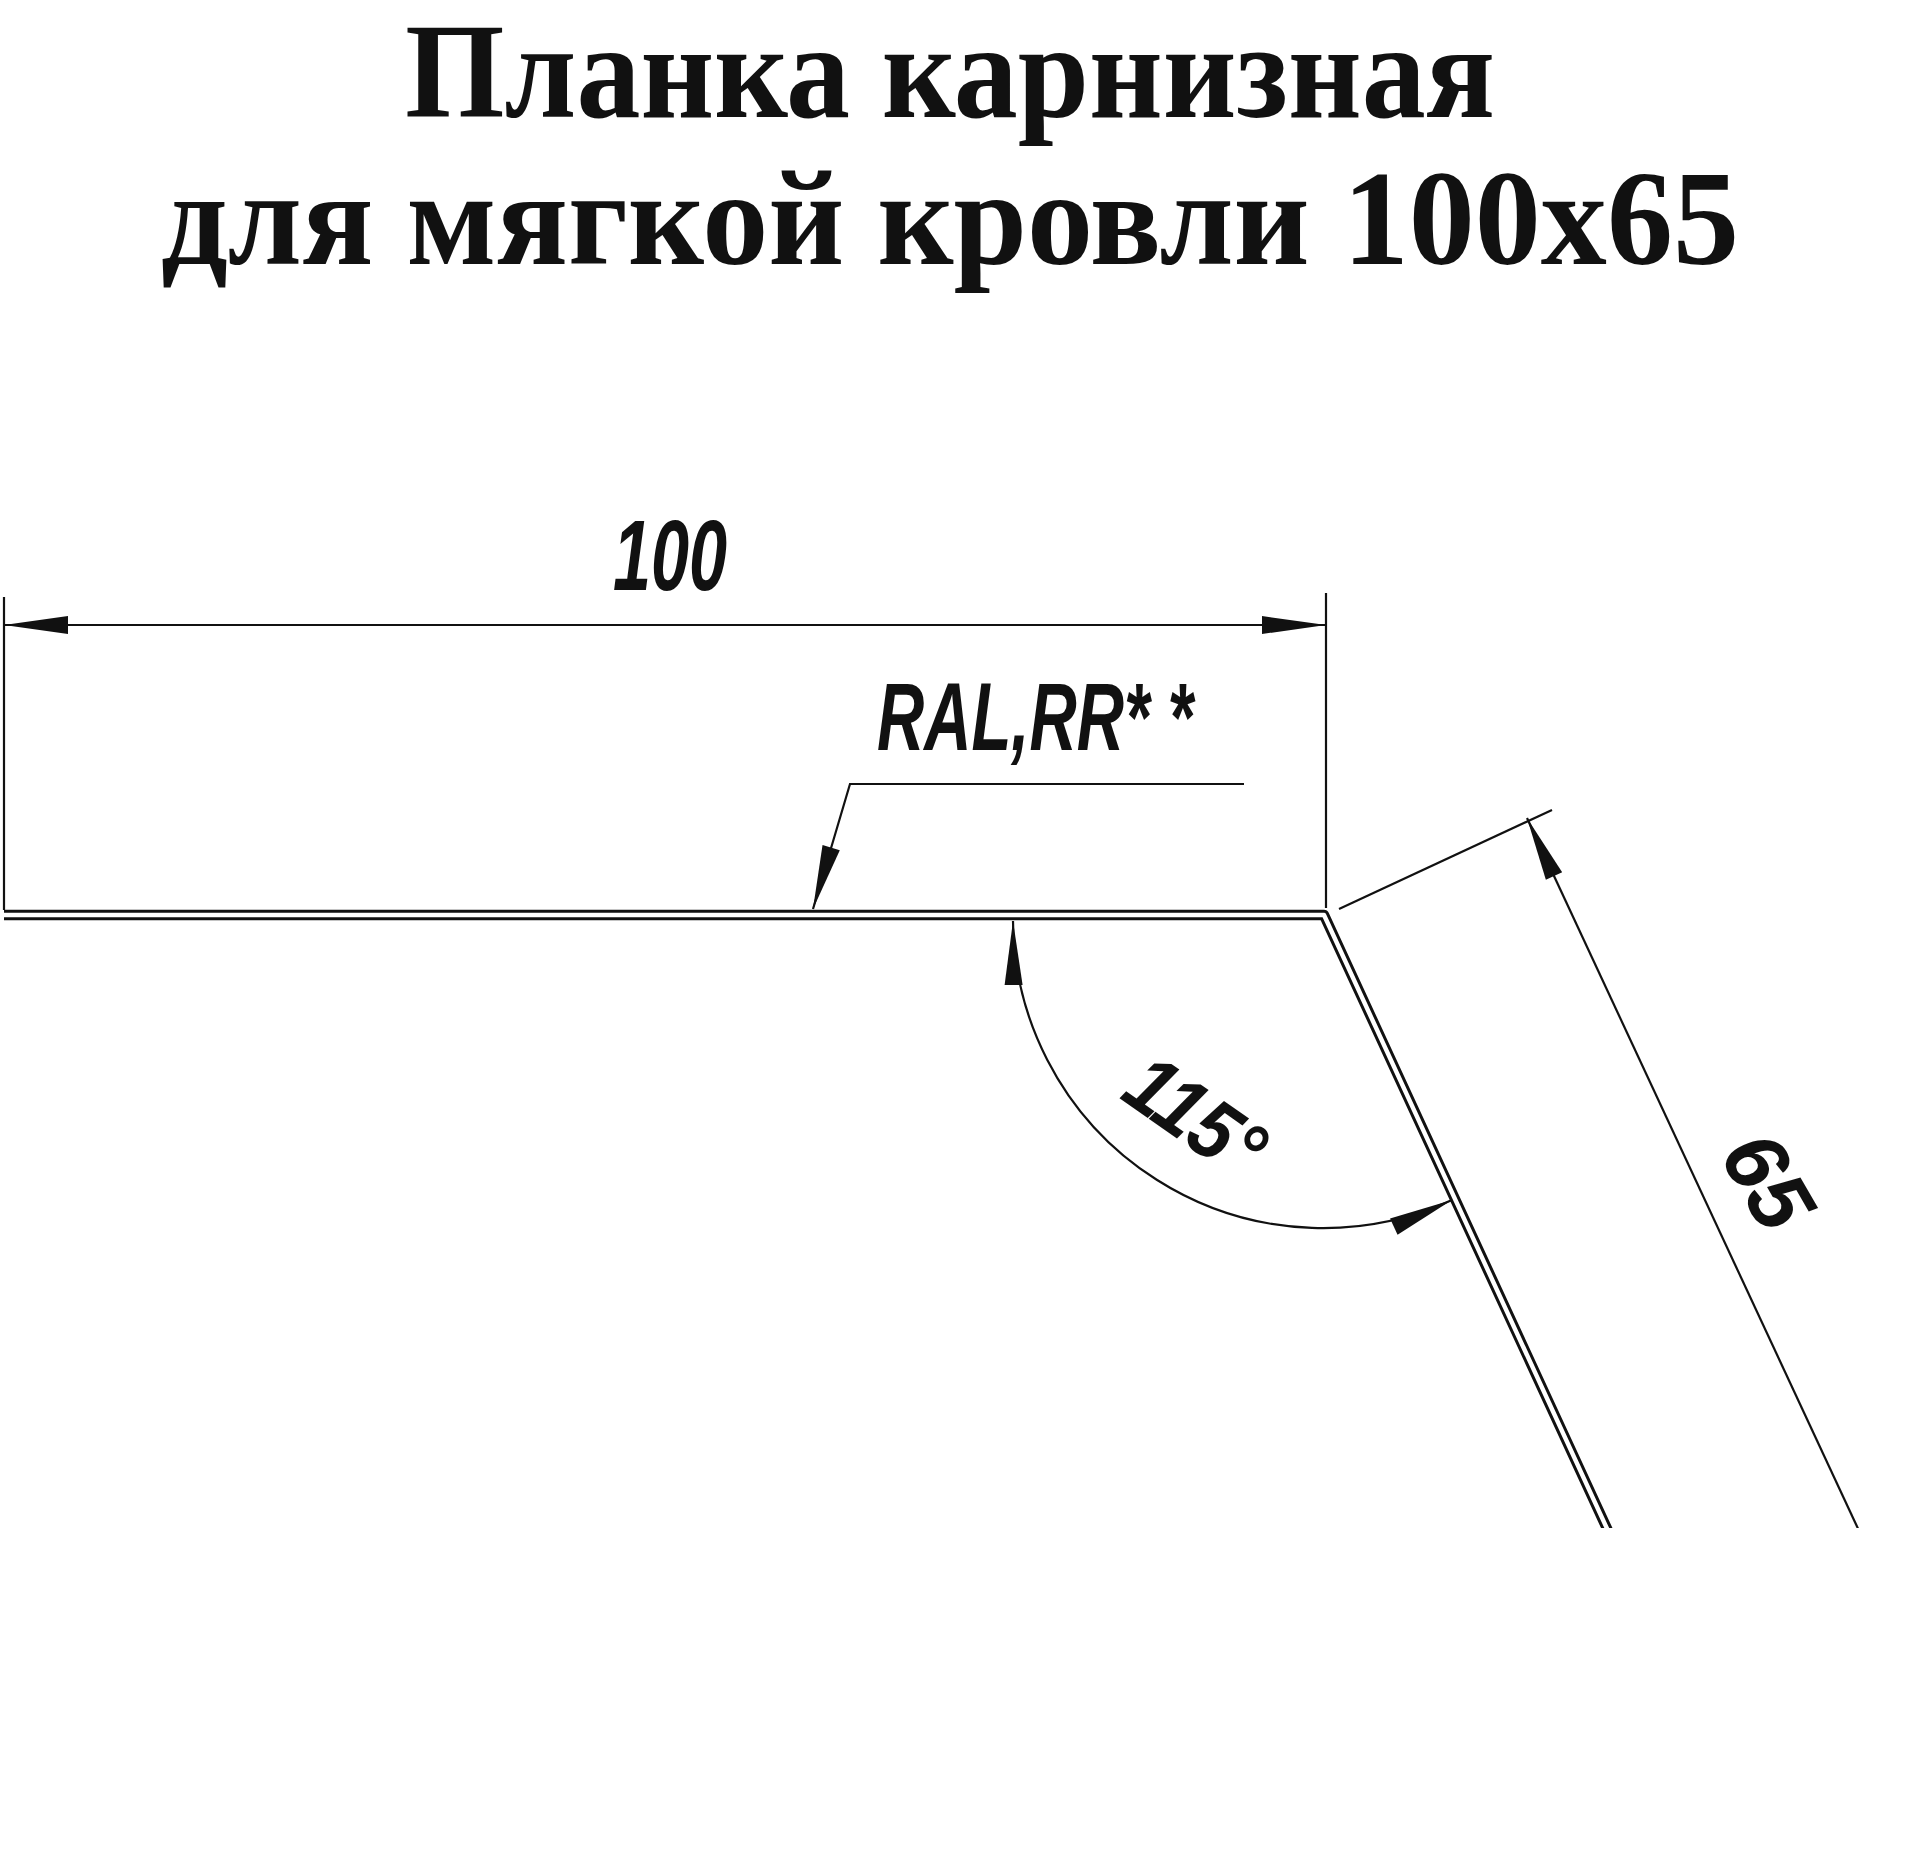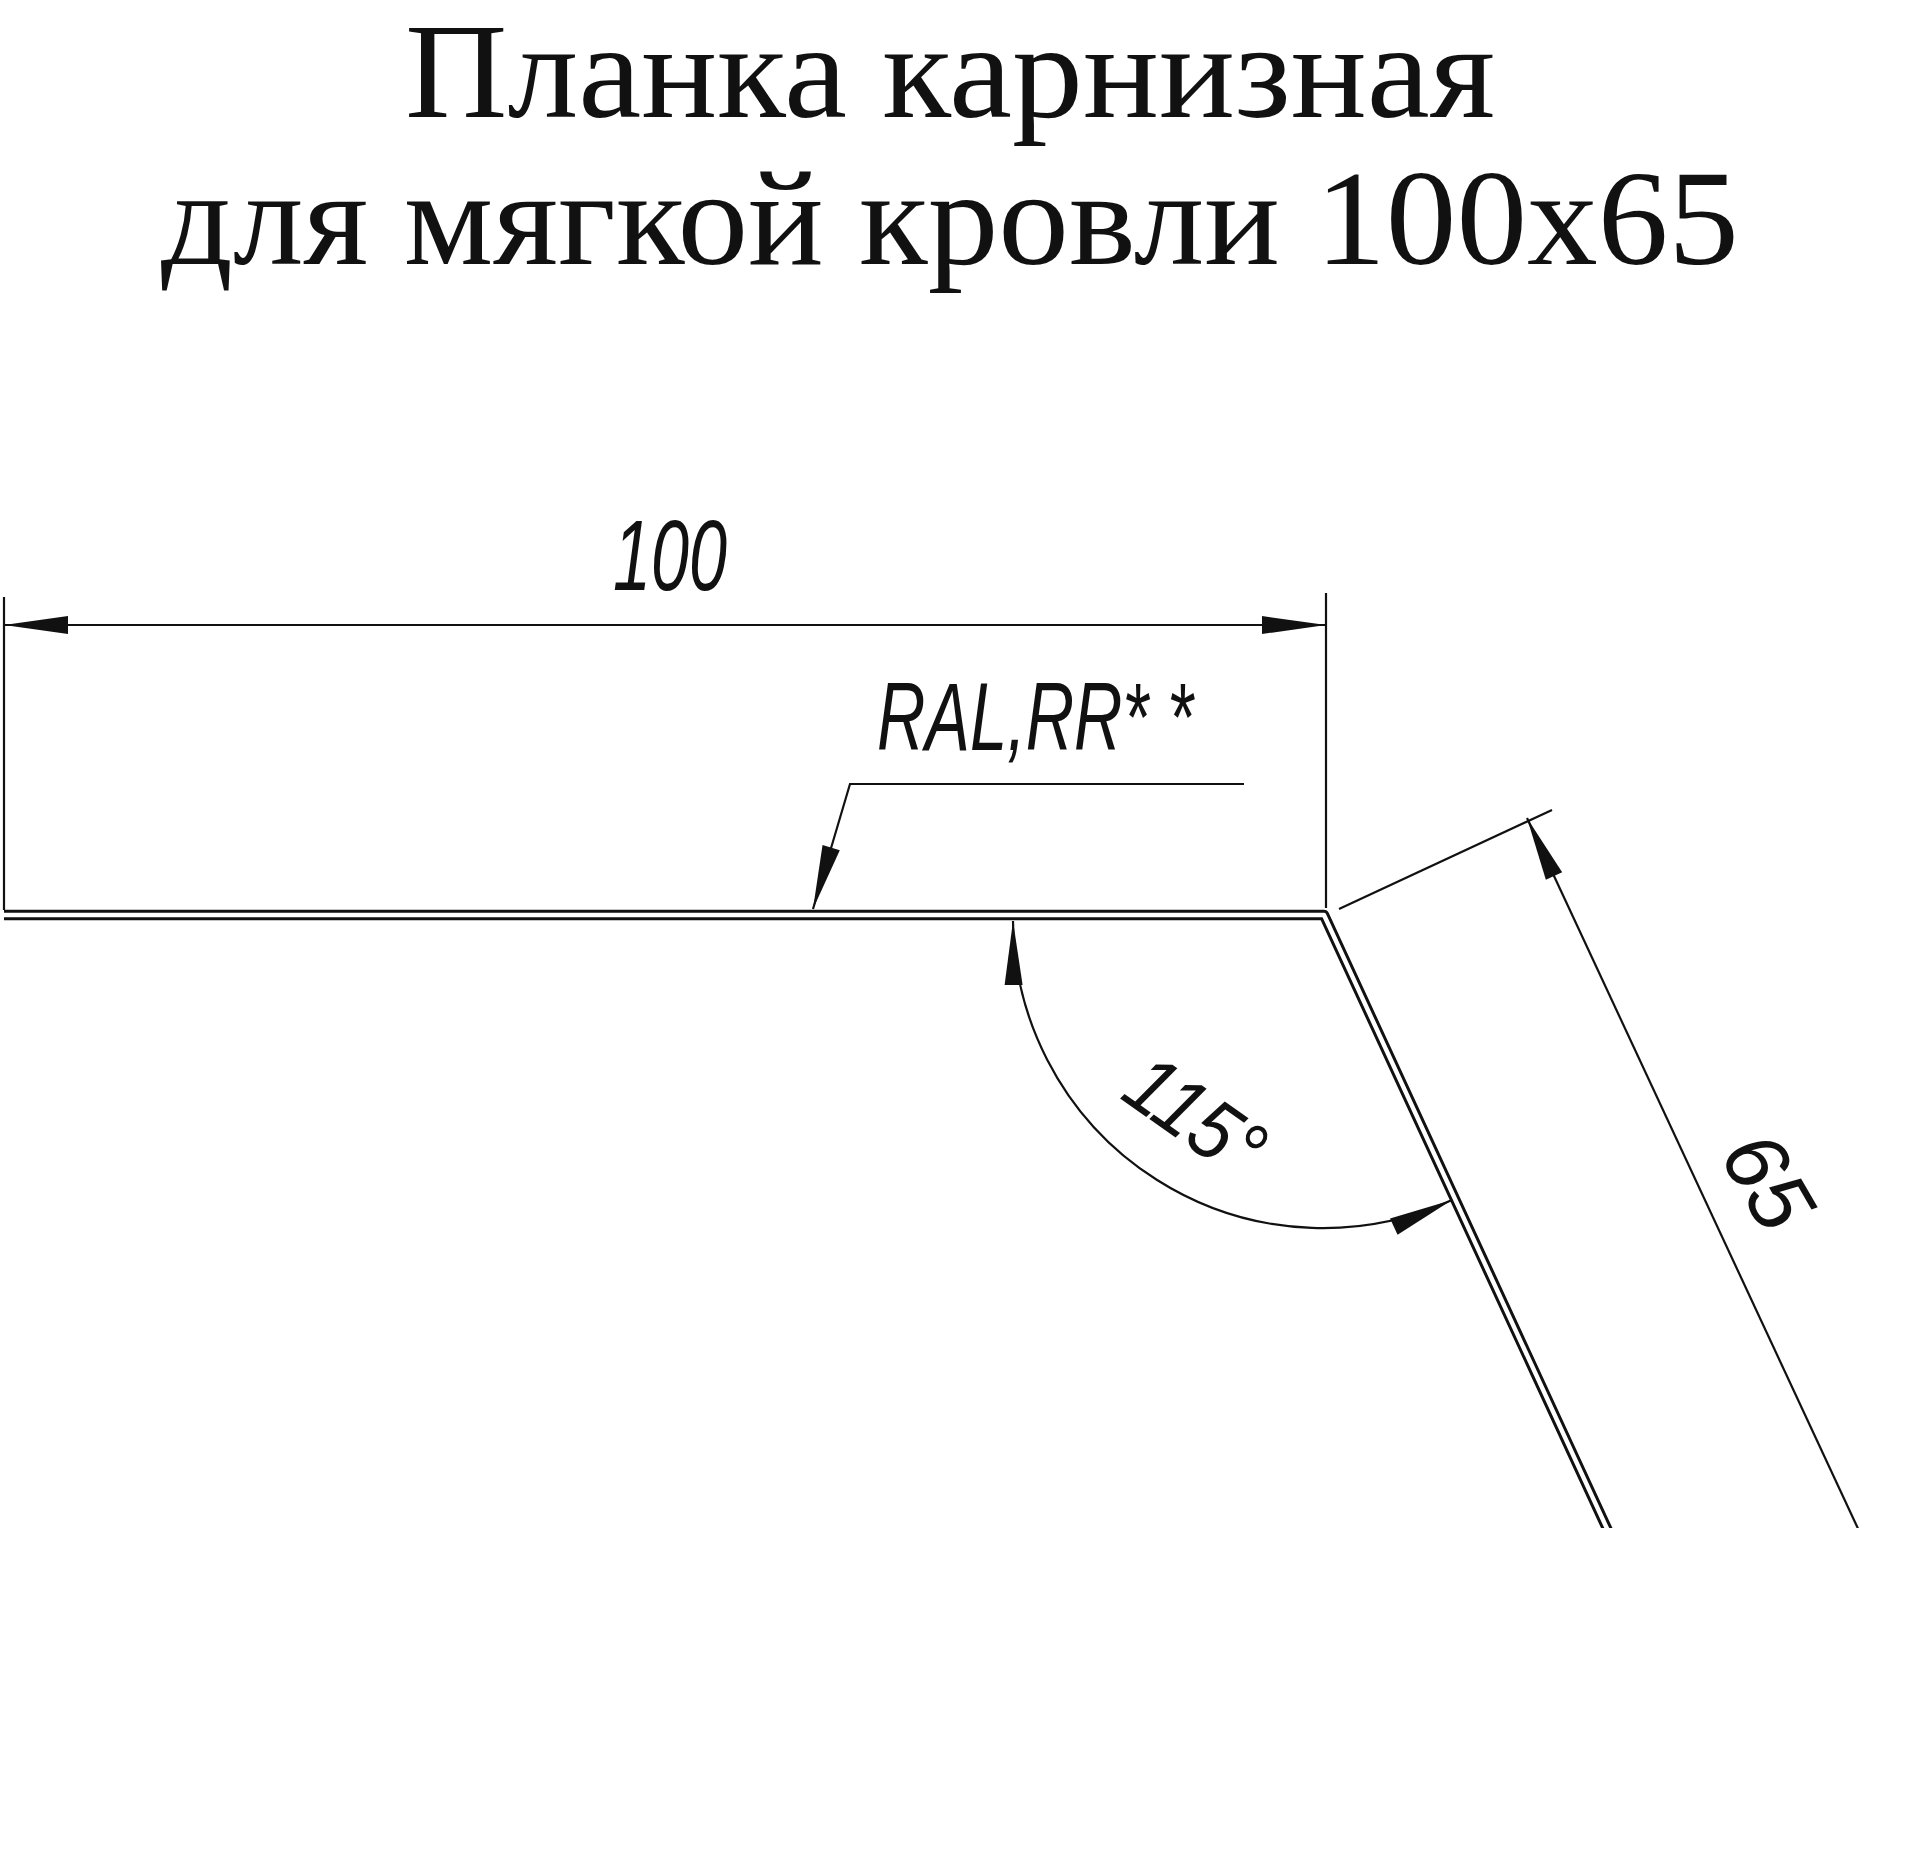--- a/index.html
+++ b/index.html
@@ -13,6 +13,7 @@
     height: 1528px;
     background: #ffffff;
     overflow: hidden;
+    font-weight: bold;
   }
   svg { display: block; }
   .title-text {

